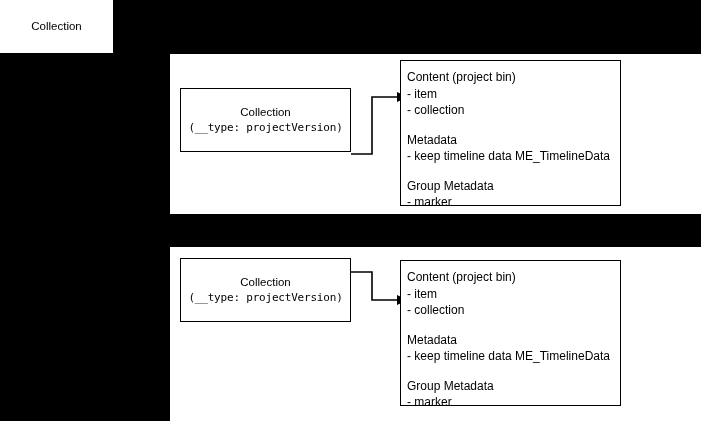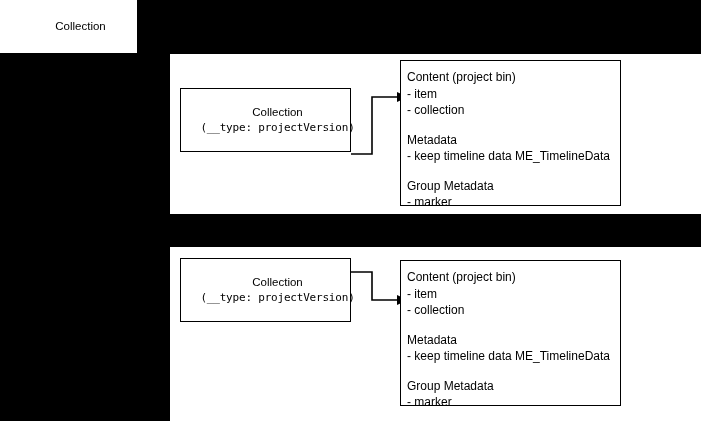--- a/index.html
+++ b/index.html
@@ -31,7 +31,6 @@
     align-items: center;
     justify-content: center;
     text-align: center;
-    padding-left: 24px;
   }
   .node-left {
     padding: 8px 0 0 6px;

